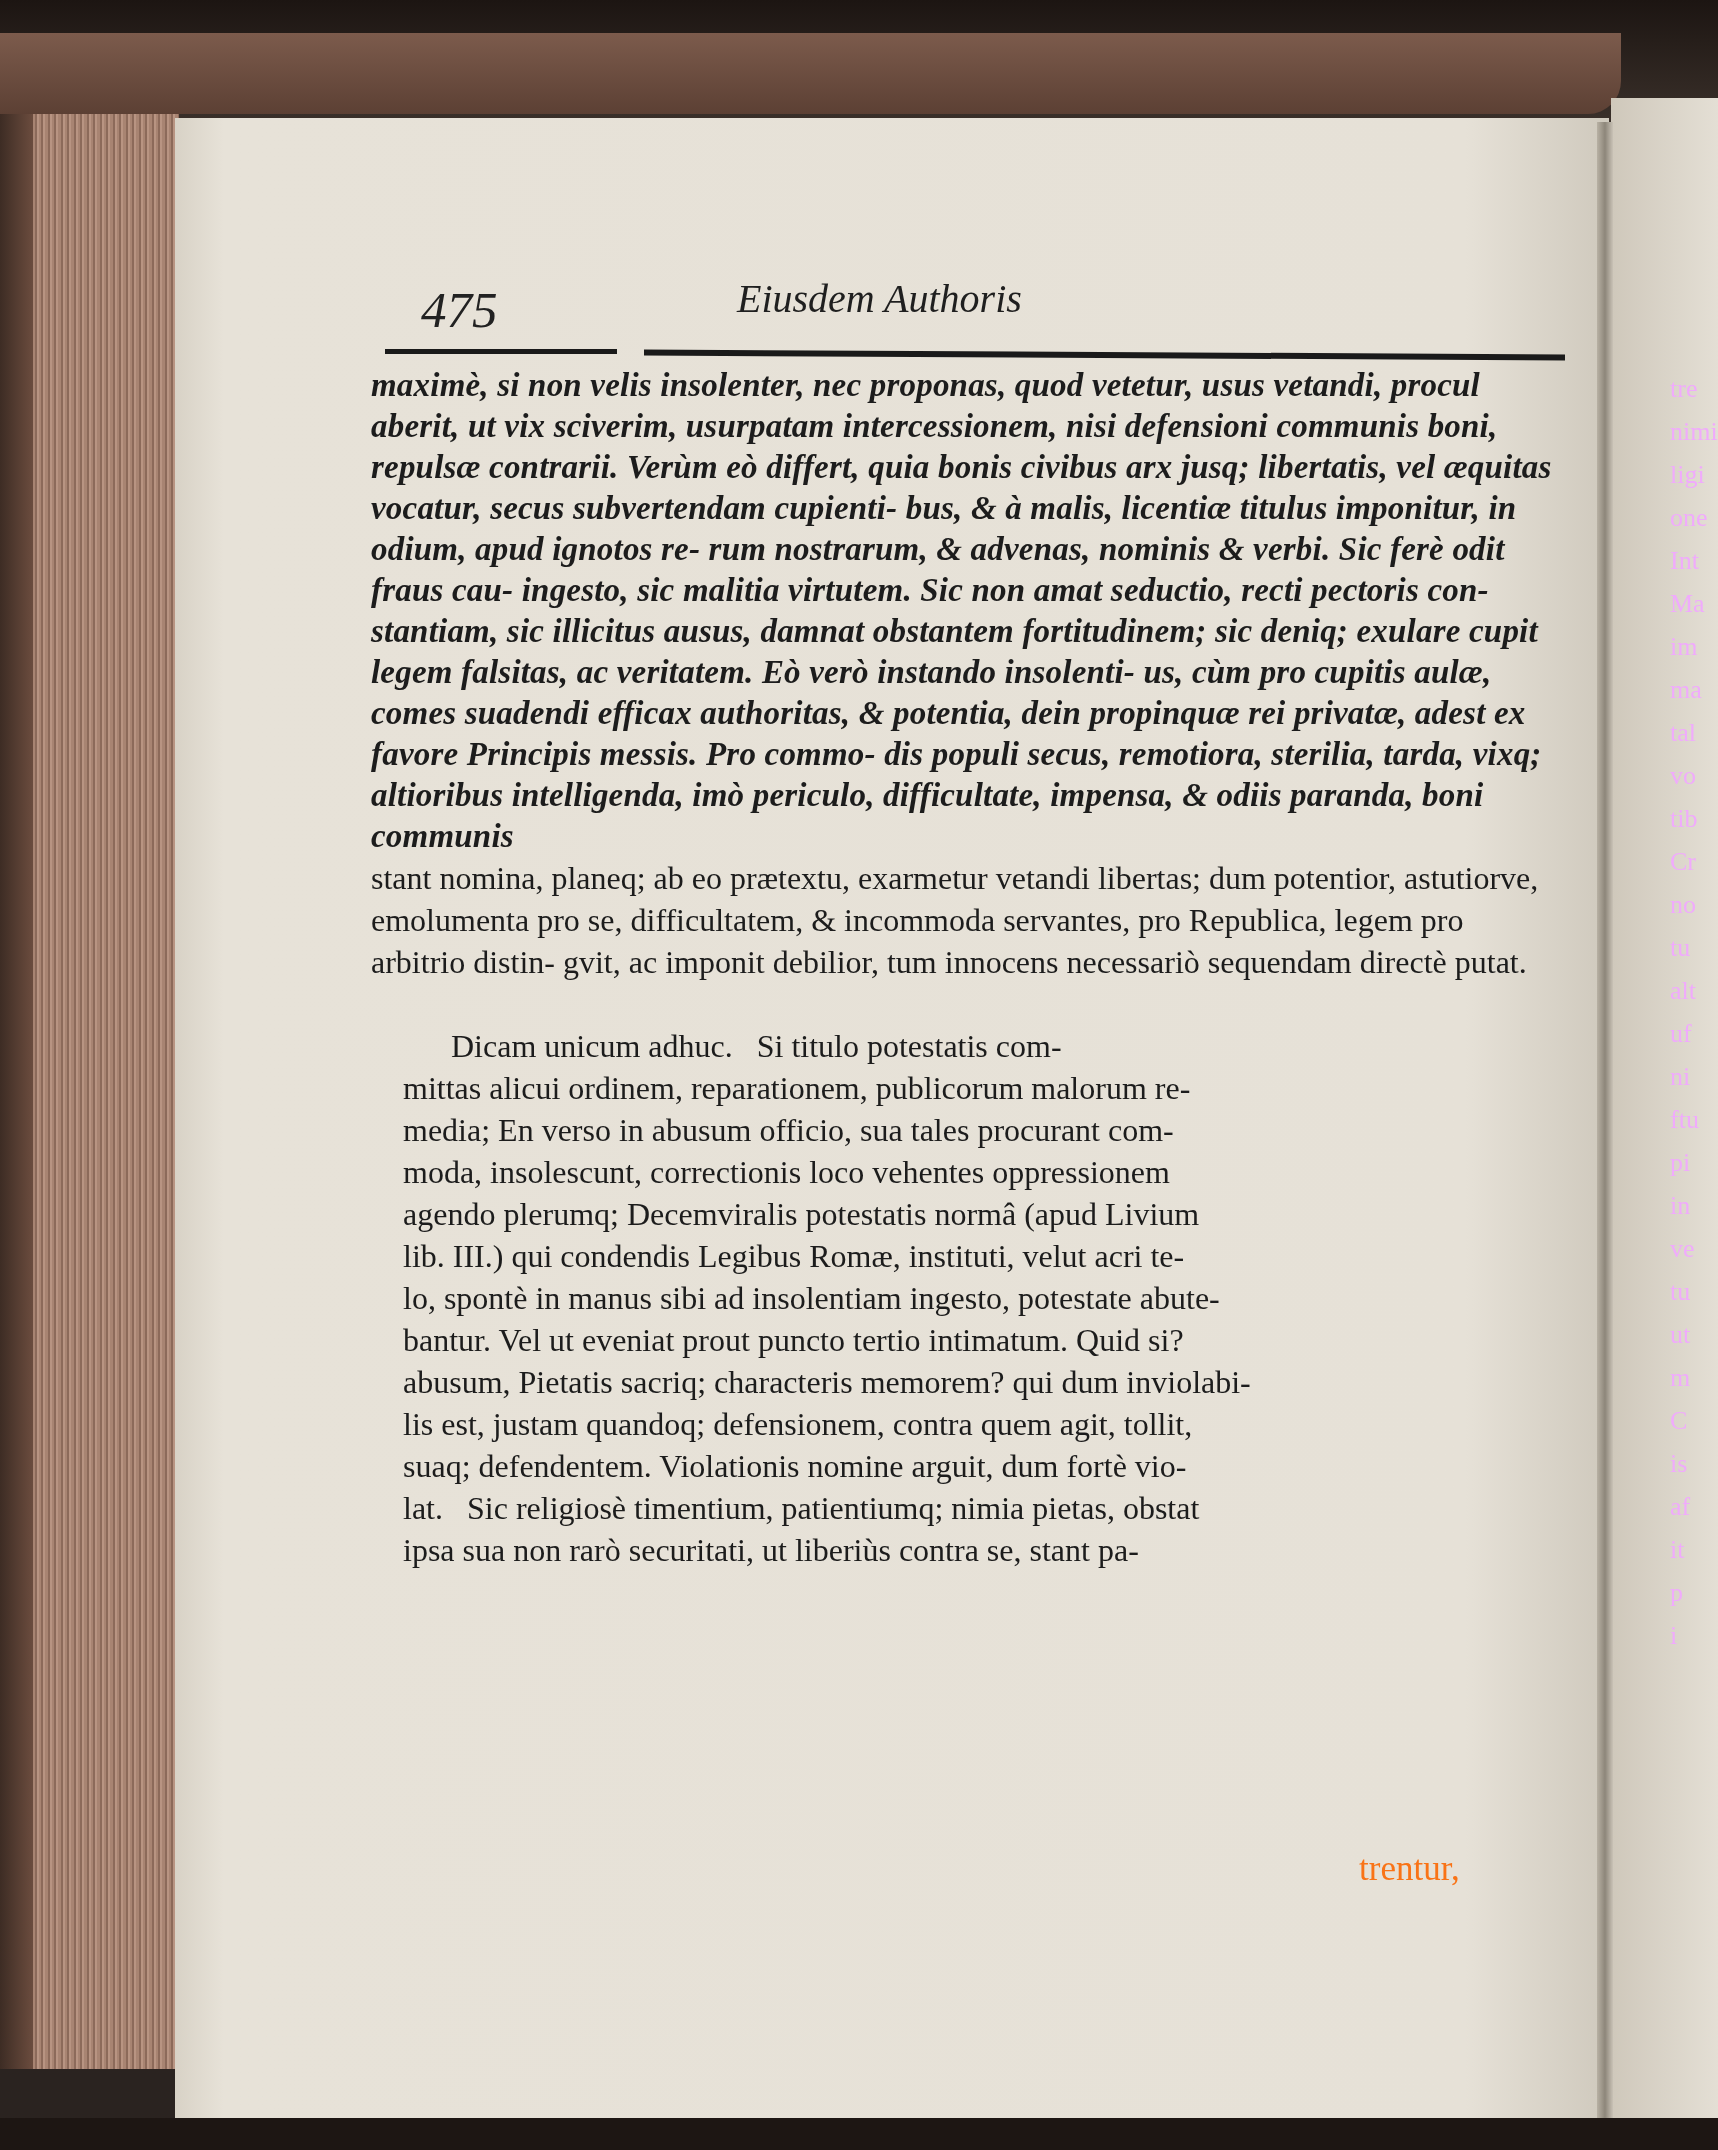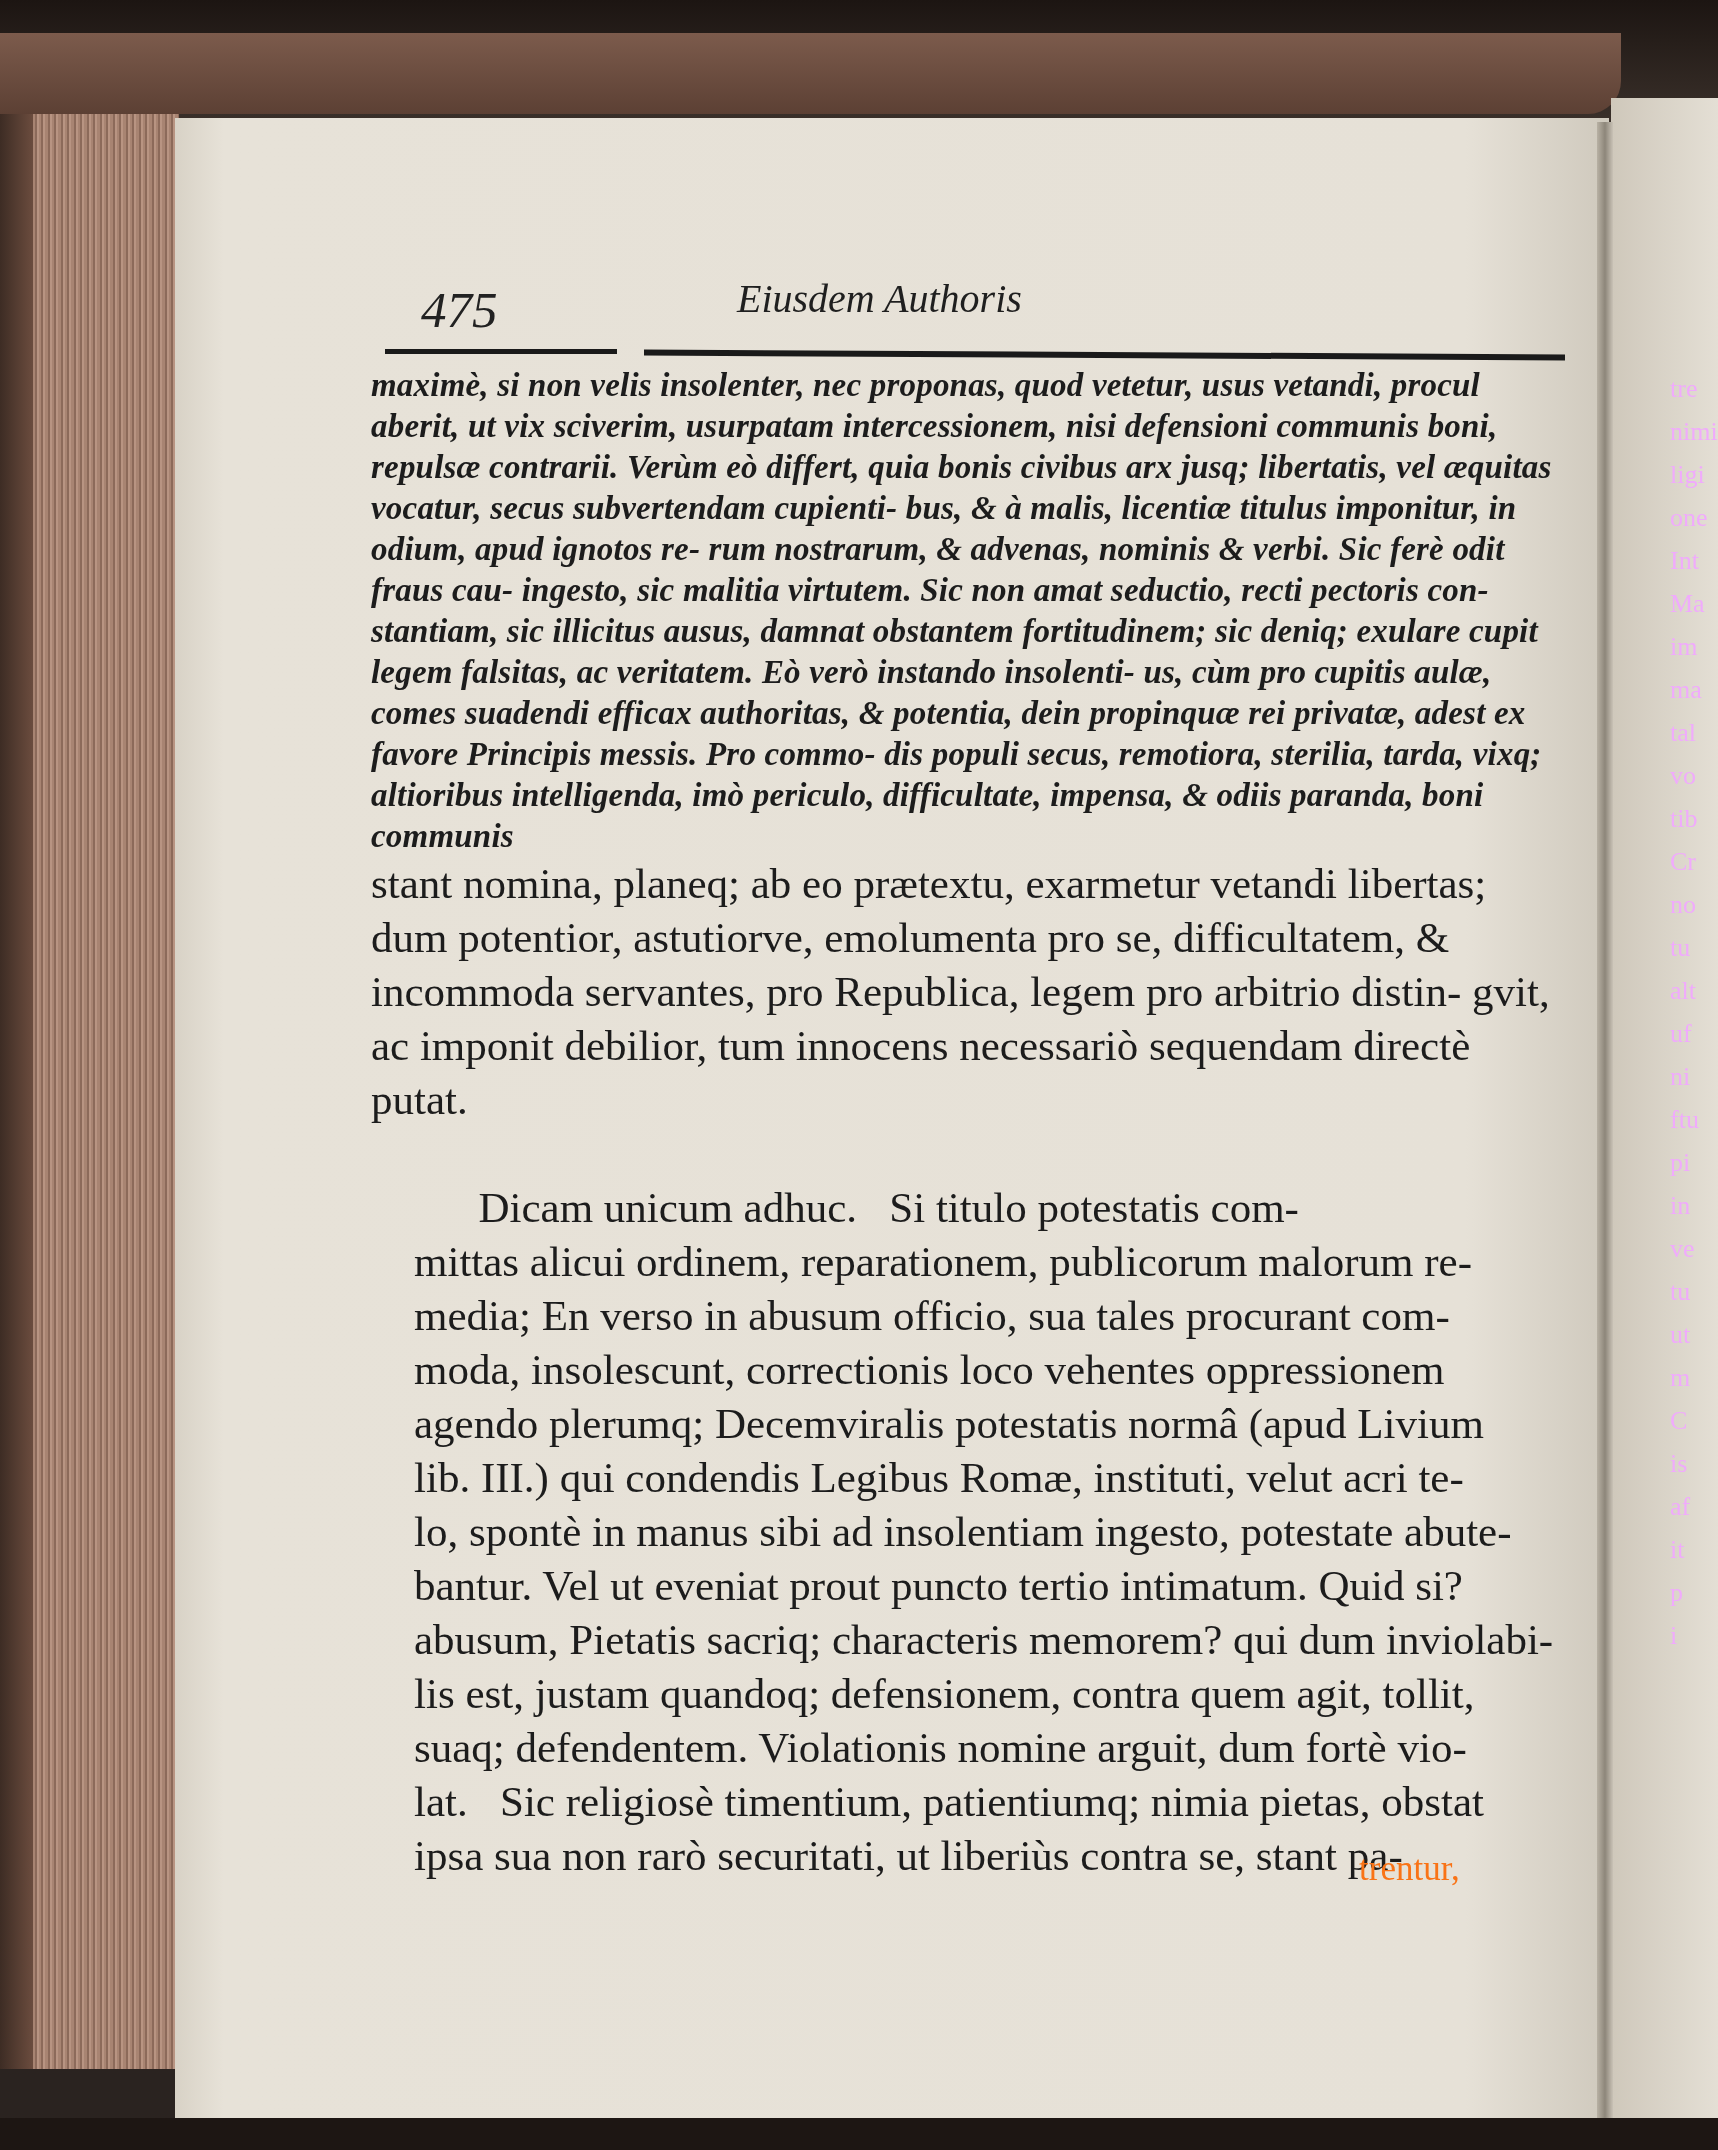--- a/index.html
+++ b/index.html
@@ -19,7 +19,7 @@
   .rule-long{position:absolute;left:644px;top:352px;width:921px;height:5.7px;background:#1a1a1a;transform:rotate(0.3deg);}
   .body-text{position:absolute;left:371px;top:365px;width:1189px;color:#1c1c1c;}
   .italic{font-style:italic;font-weight:bold;font-size:33px;line-height:41px;letter-spacing:0.2px;}
-  .roman{font-size:43px;line-height:54px;}
+  .roman{font-size:32px;line-height:42px;}
   .frag{position:absolute;left:1670px;top:367px;width:49px;font-size:26px;line-height:43px;color:#f0abfc;overflow:hidden;white-space:nowrap;}
   .catchword{position:absolute;left:1359px;top:1849px;font-size:35px;color:#f97316;}
 </style>

